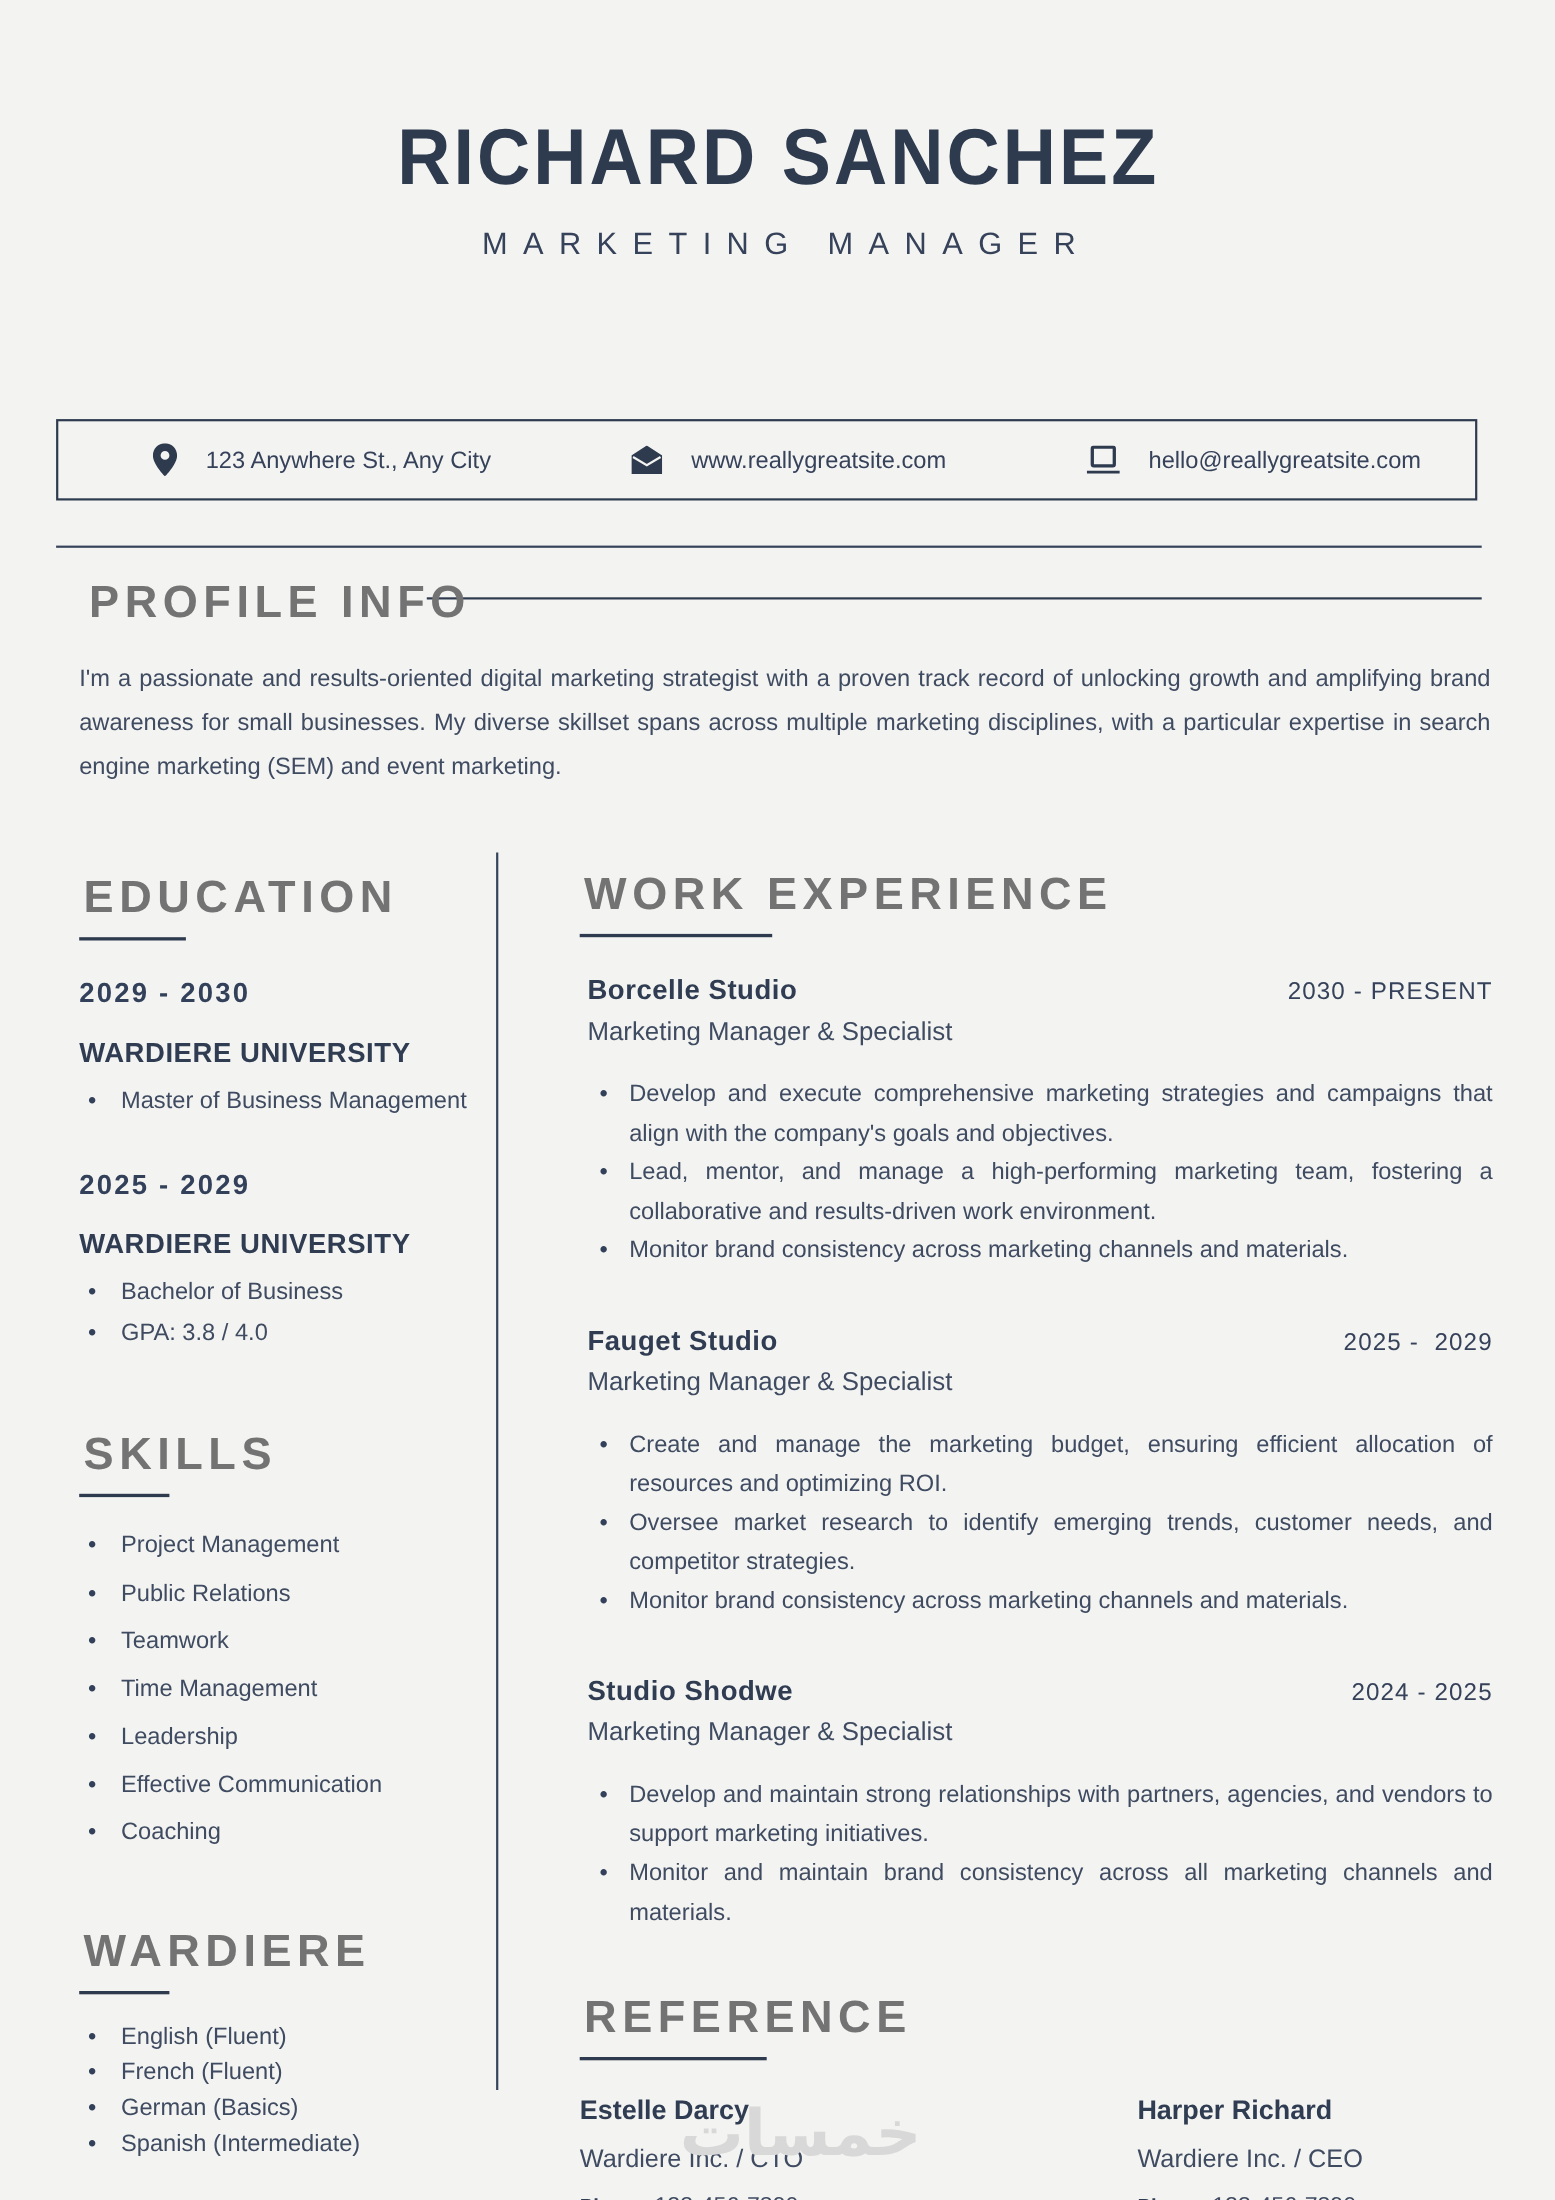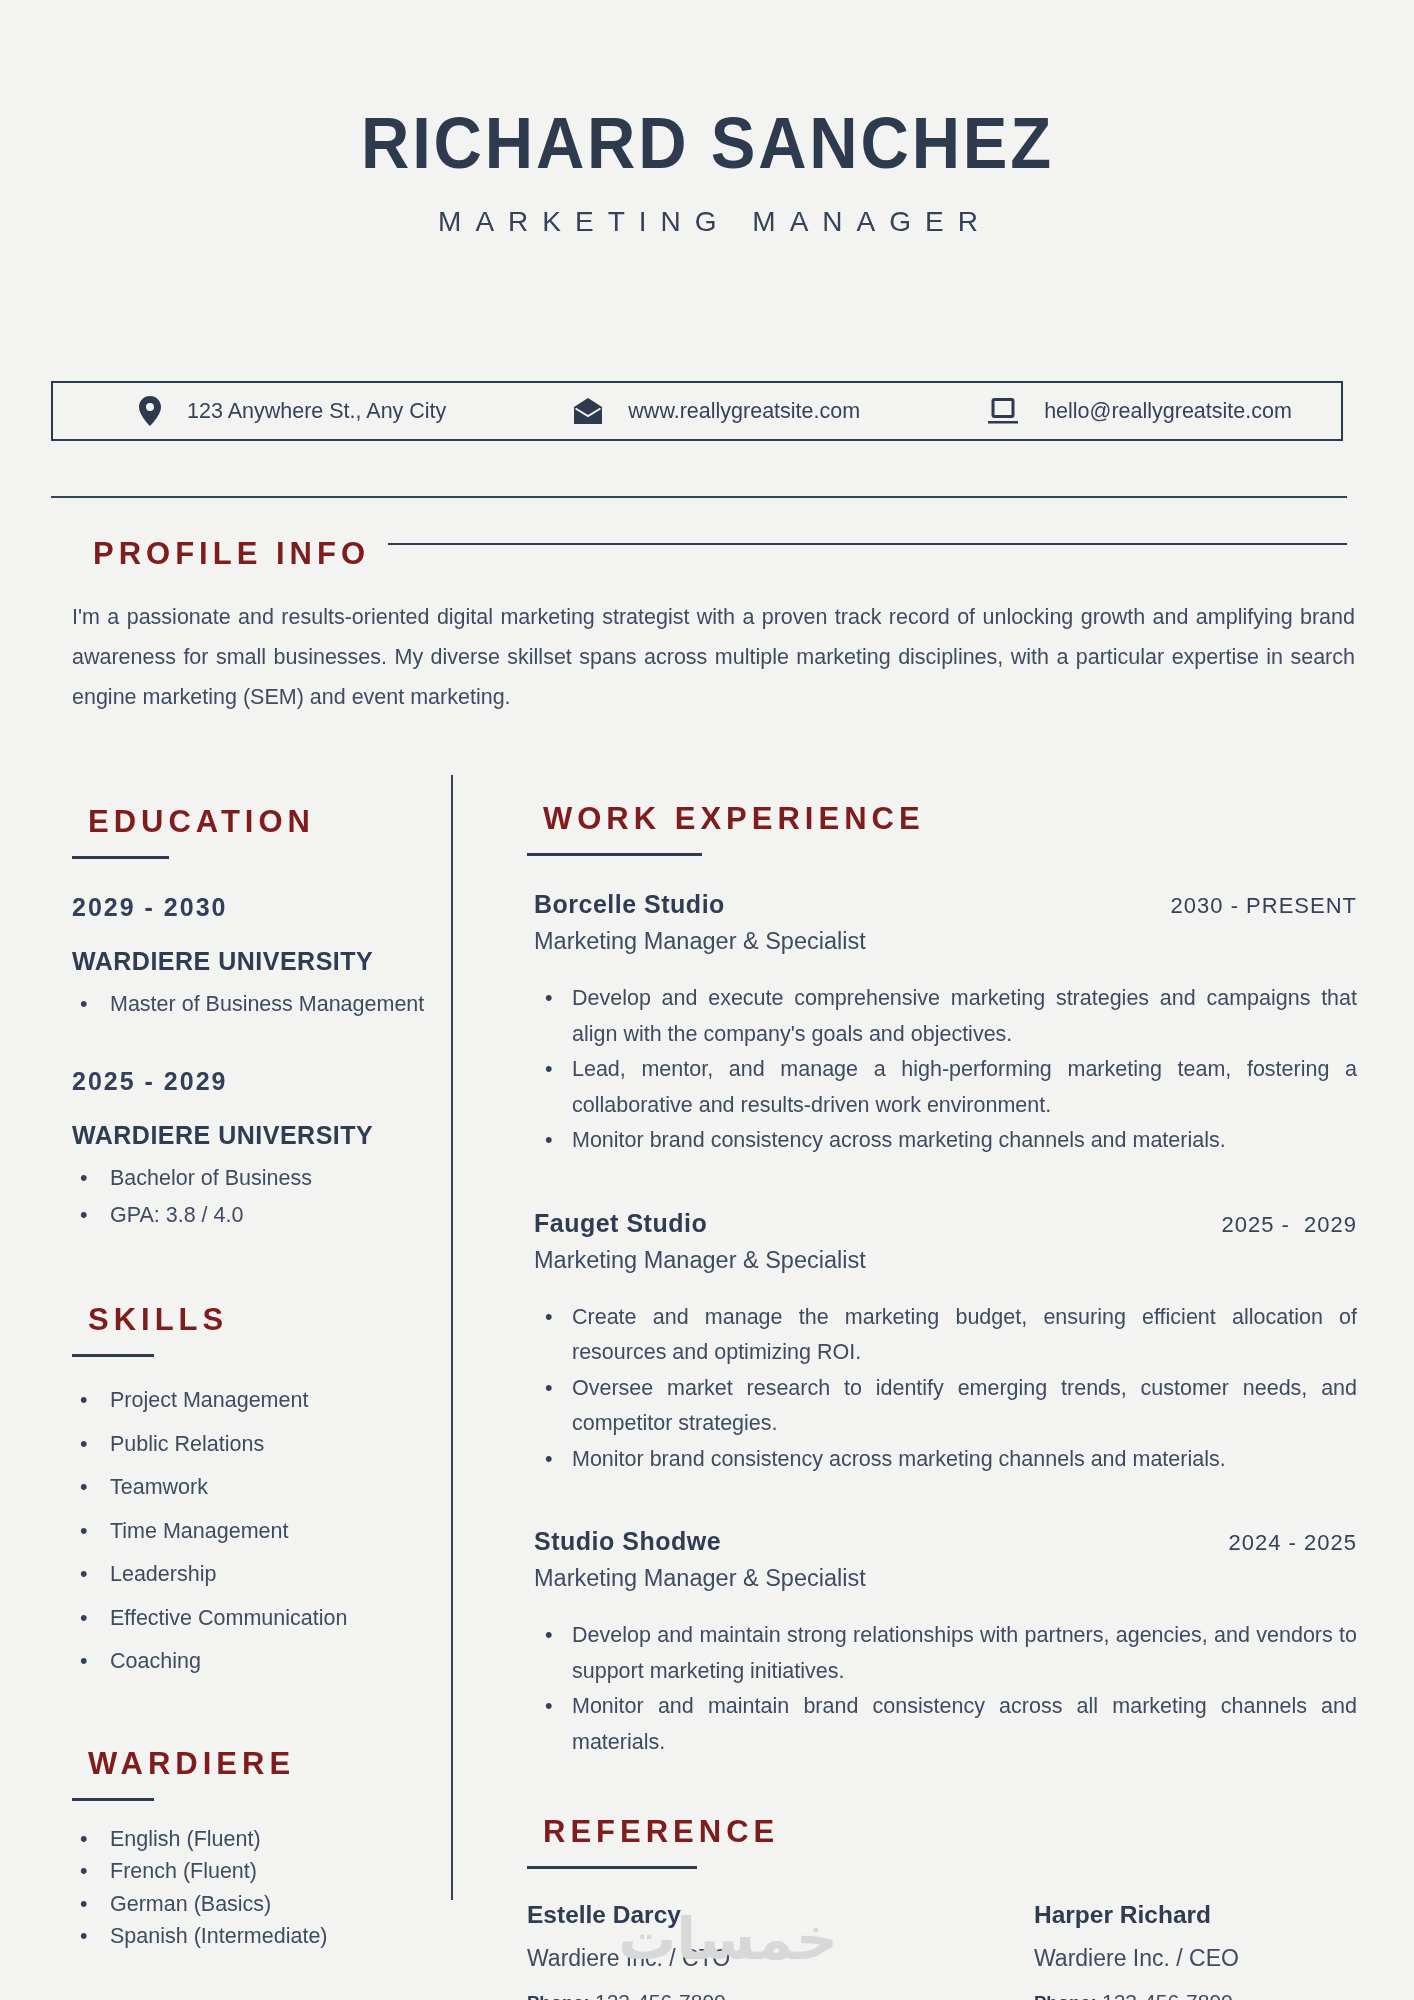--- a/index.html
+++ b/index.html
@@ -29,7 +29,7 @@
 
   
   .contact-bar {
-    position:absolute; left:51px; top:381px; width:1292px; height:60px;
+    position:absolute; left:51px; top:381px; width:1292px; height:74px;
     border:2px solid #2e3a4e;
     display:flex; align-items:center;
     padding-left:86px; box-sizing:border-box;

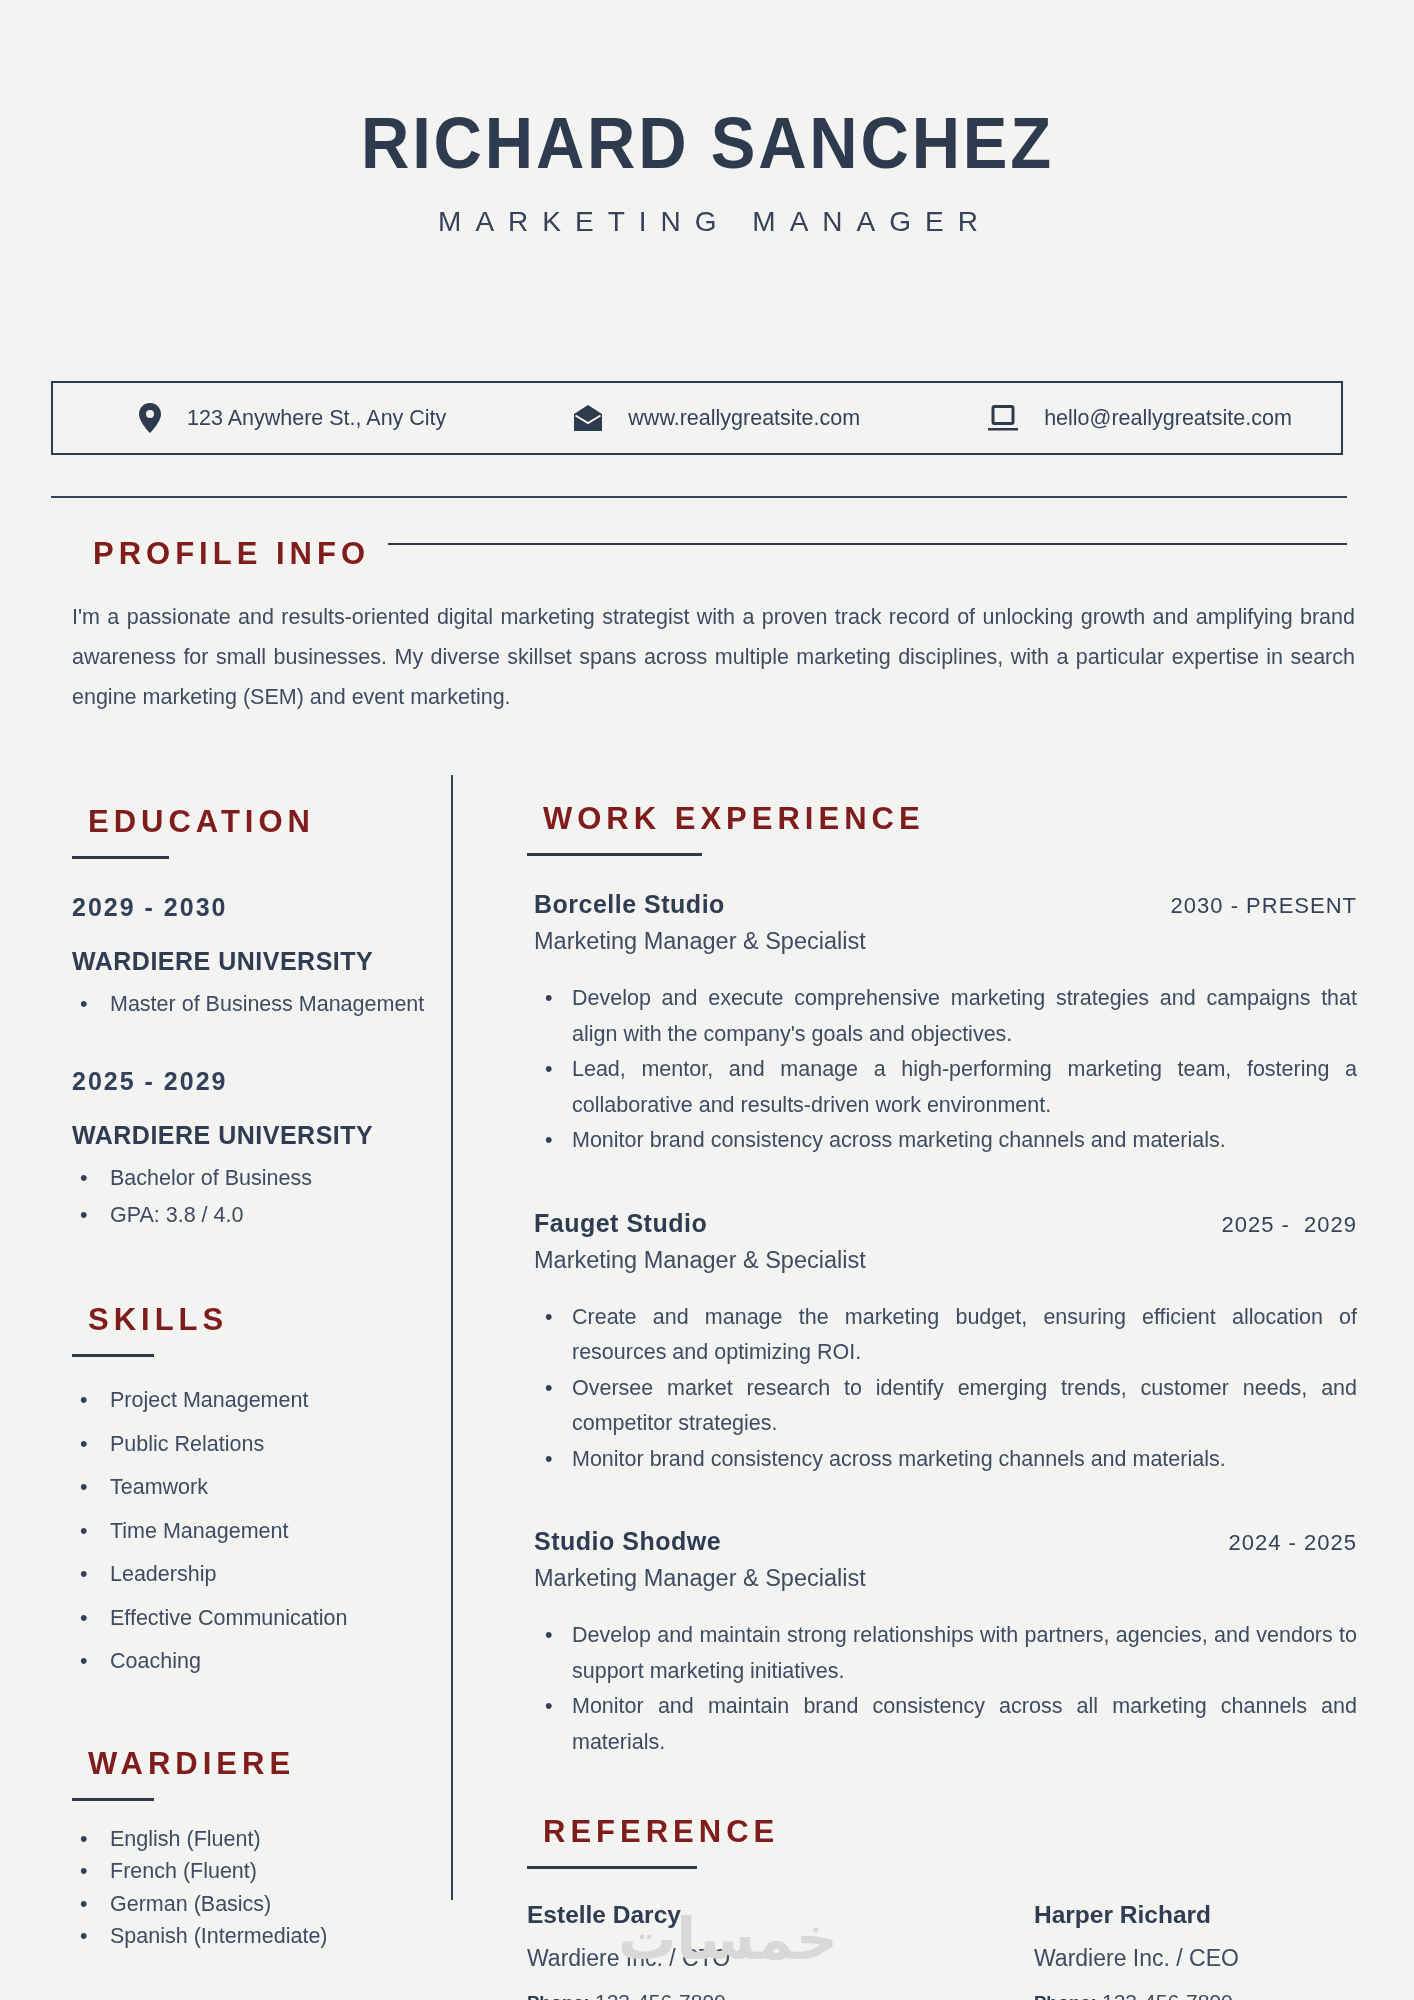--- a/index.html
+++ b/index.html
@@ -45,8 +45,8 @@
 
   
   .sec-head {
-    font-size:31px; font-weight:700; letter-spacing:5px;
-    color:#7f1d1d; margin:16px; white-space:nowrap;
+    font-size:41px; font-weight:700; letter-spacing:5px;
+    color:#737373; margin:4px; white-space:nowrap;
   }
   .sec-underline { height:3px; background:#2e3a4e; margin-top:13px; }
 

